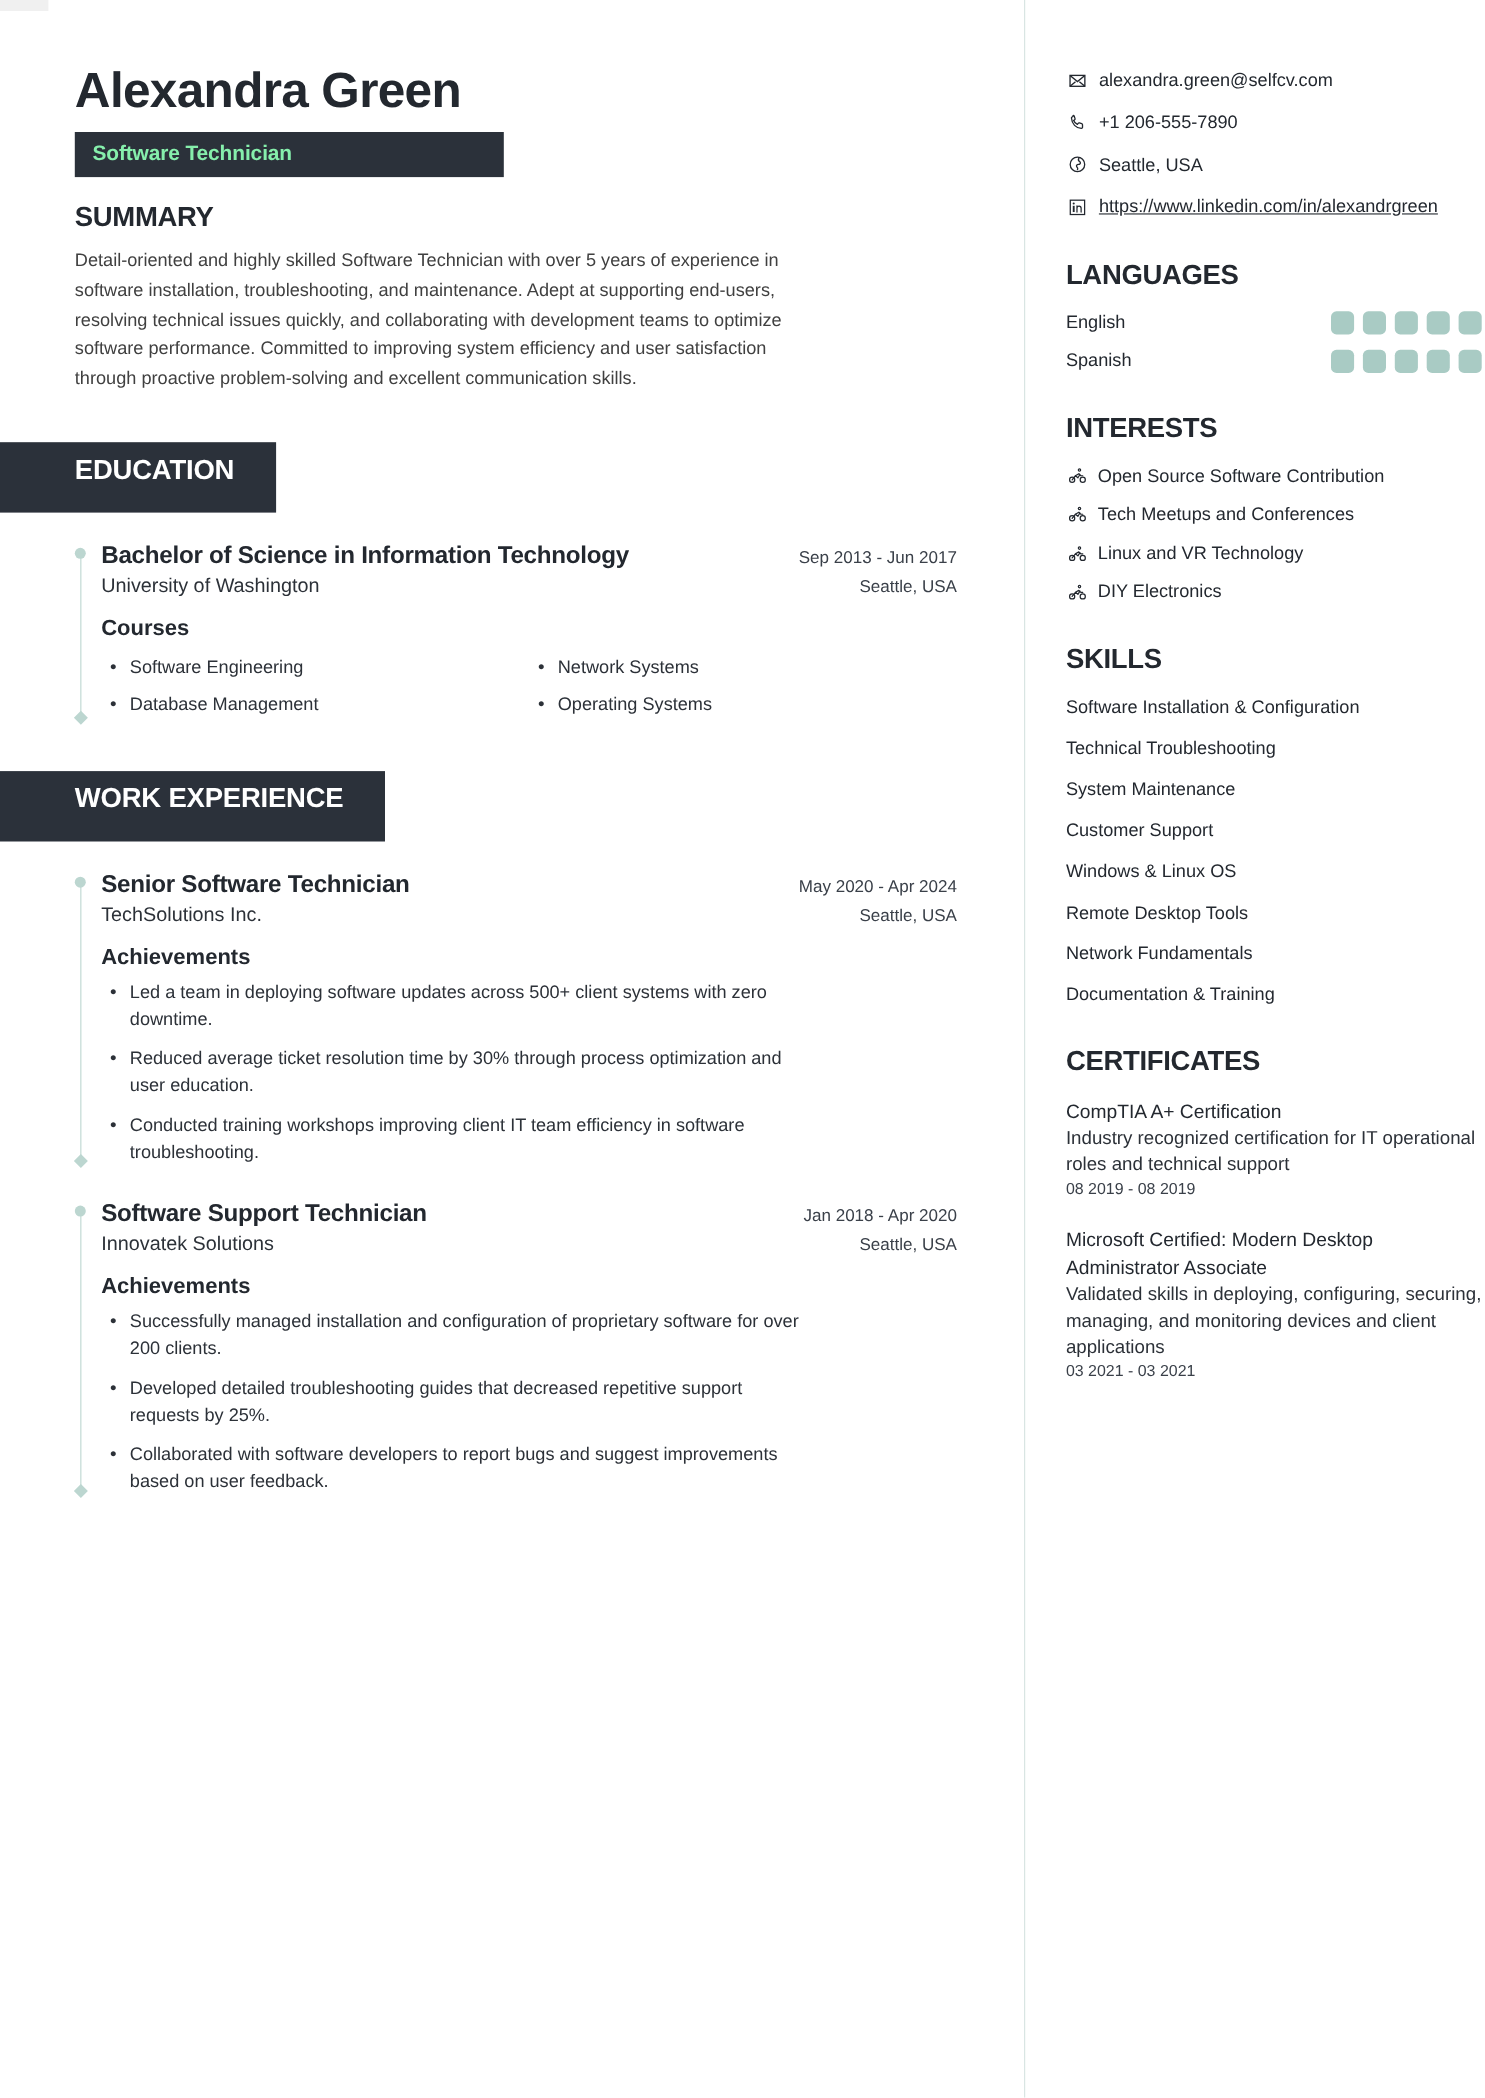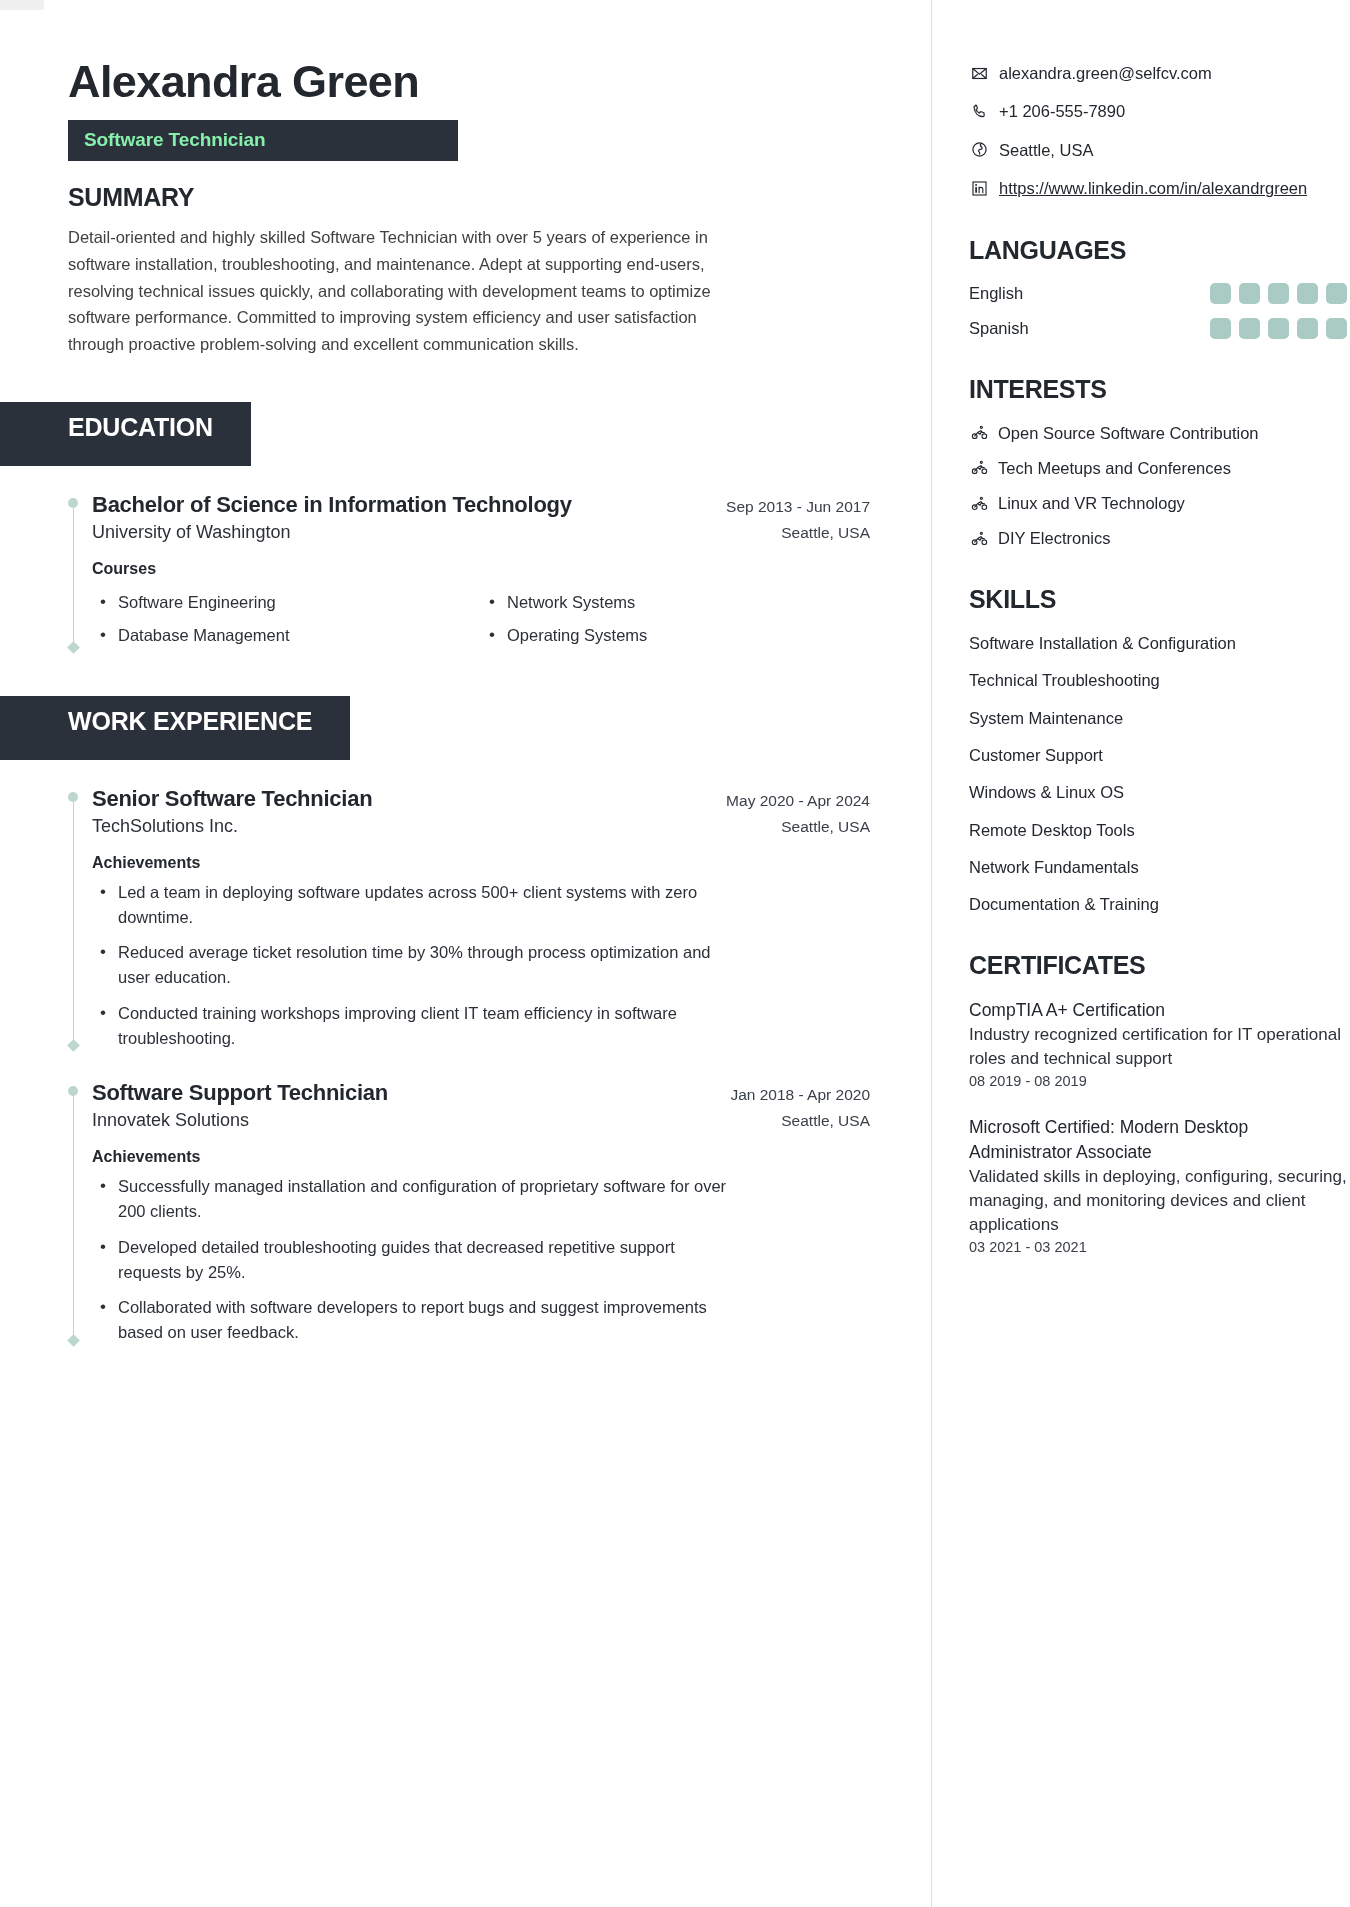--- a/index.html
+++ b/index.html
@@ -72,7 +72,7 @@
   .e-org  { font-size:18px; color:#2c3138; }
   .e-loc  { font-size:15.5px; color:#3a4049; white-space:nowrap; padding-left:14px; }
 
-  .sub-label { font-size:16px; font-weight:700; color:#23282f; margin:17px 0 8px 0; }
+  .sub-label { font-size:20px; font-weight:700; color:#23282f; margin:17px 0 8px 0; }
 
   .courses { display:flex; flex-wrap:wrap; }
   .courses li {

